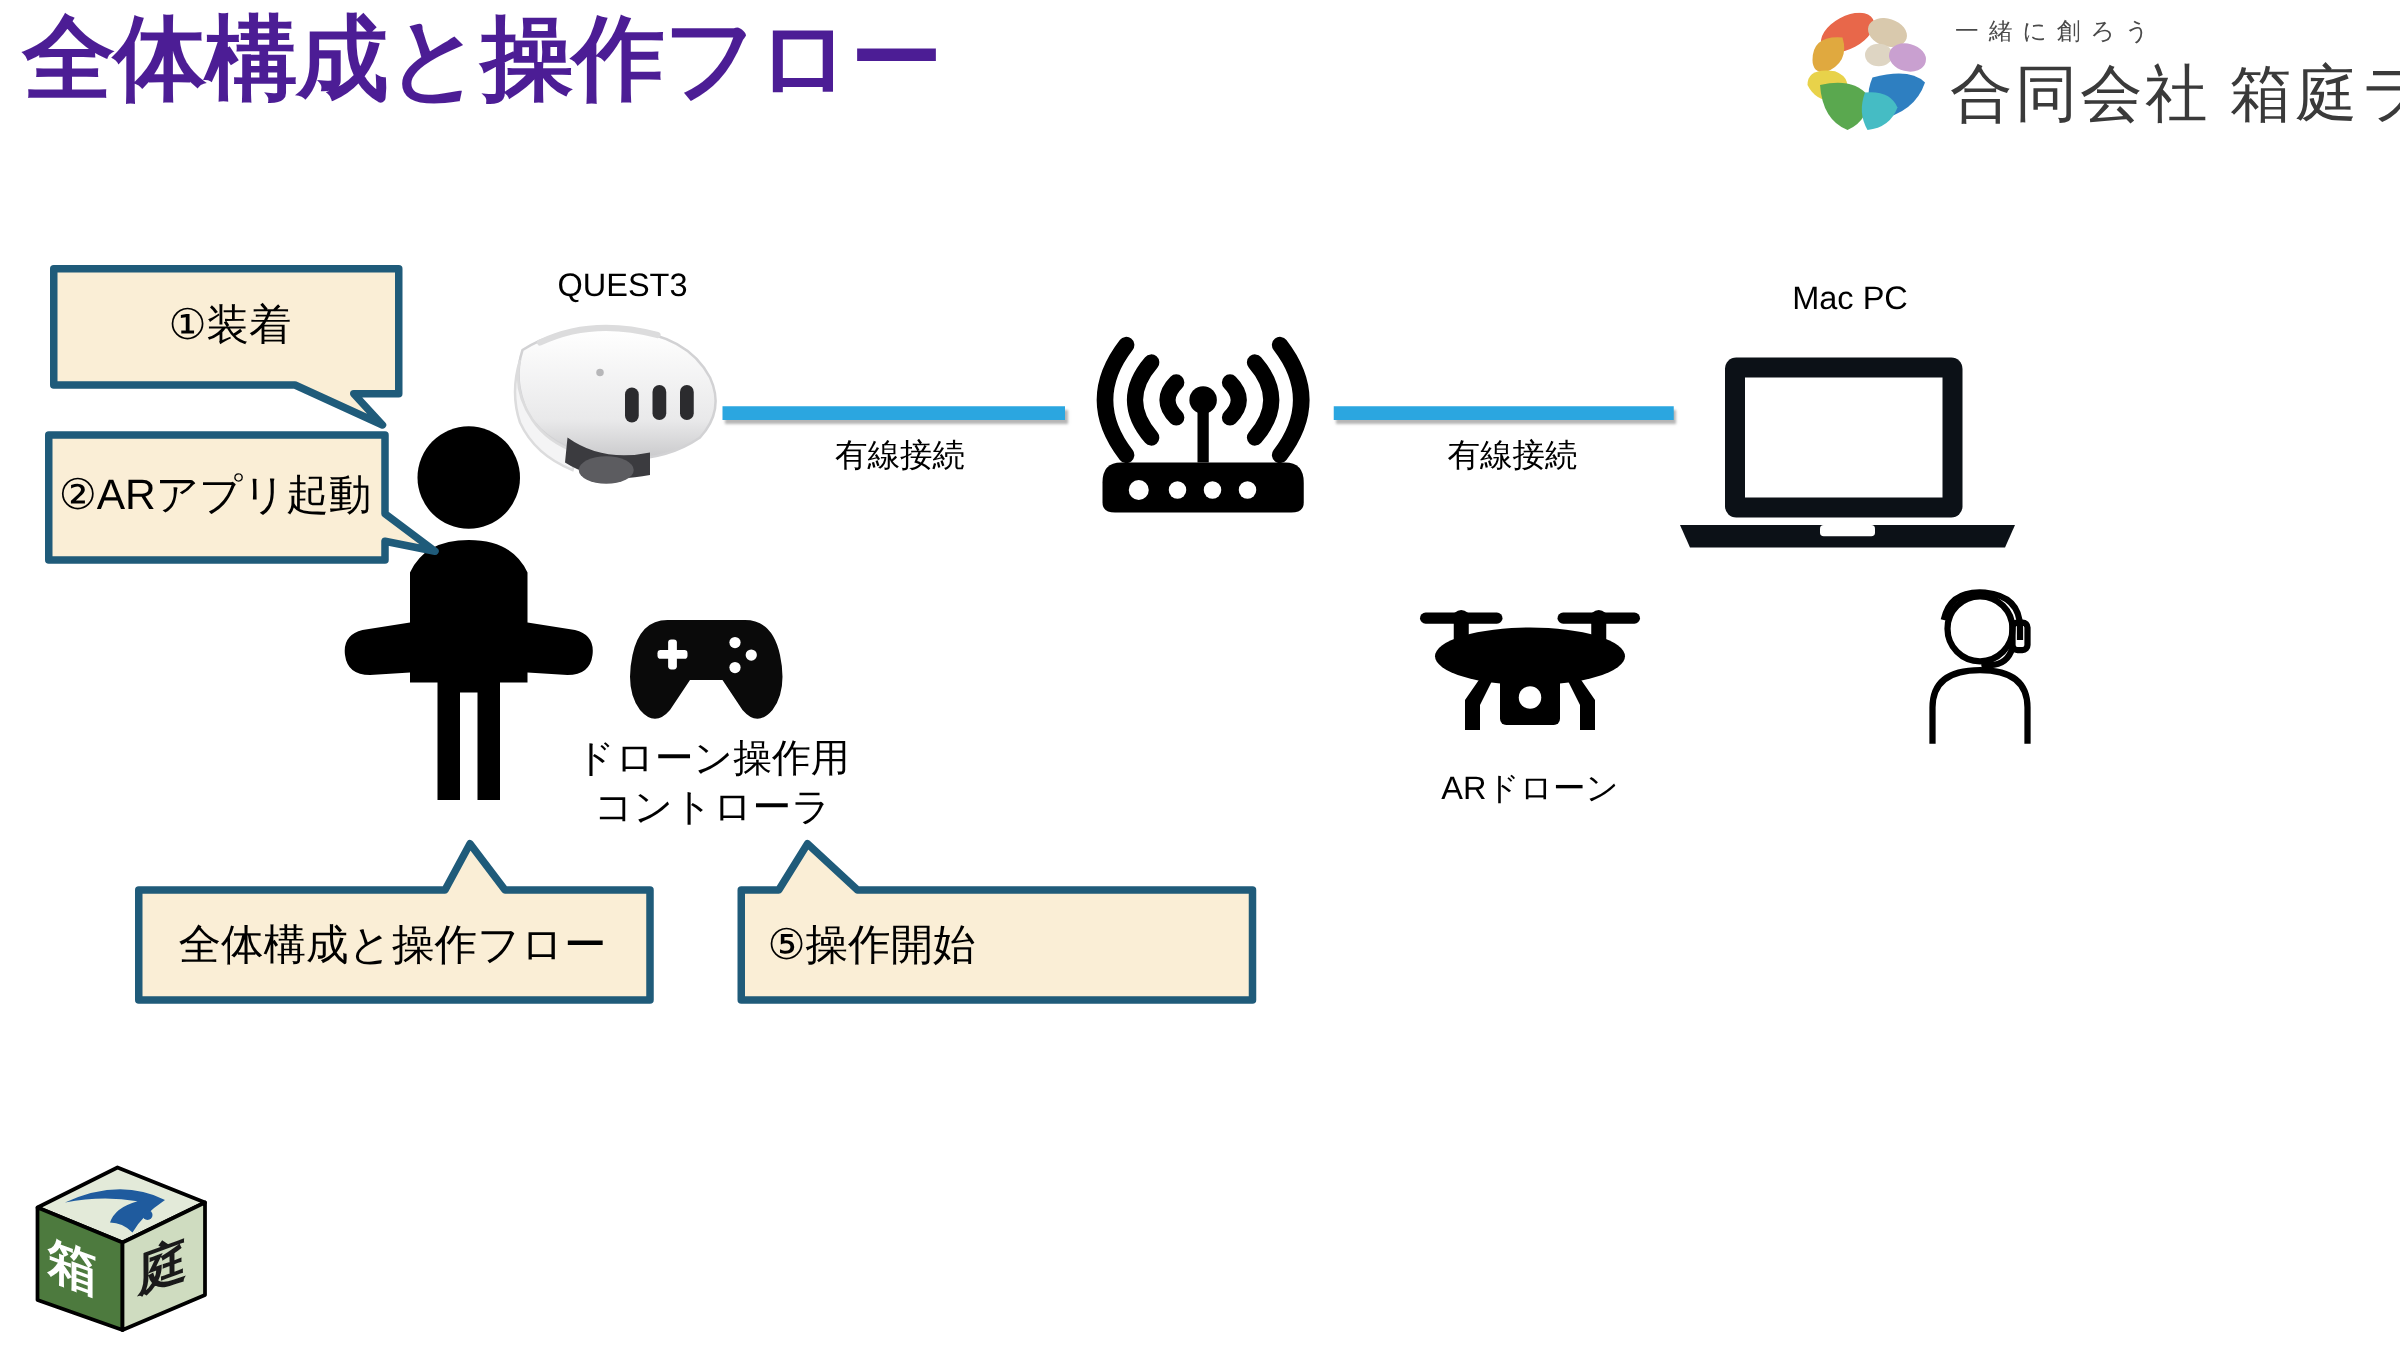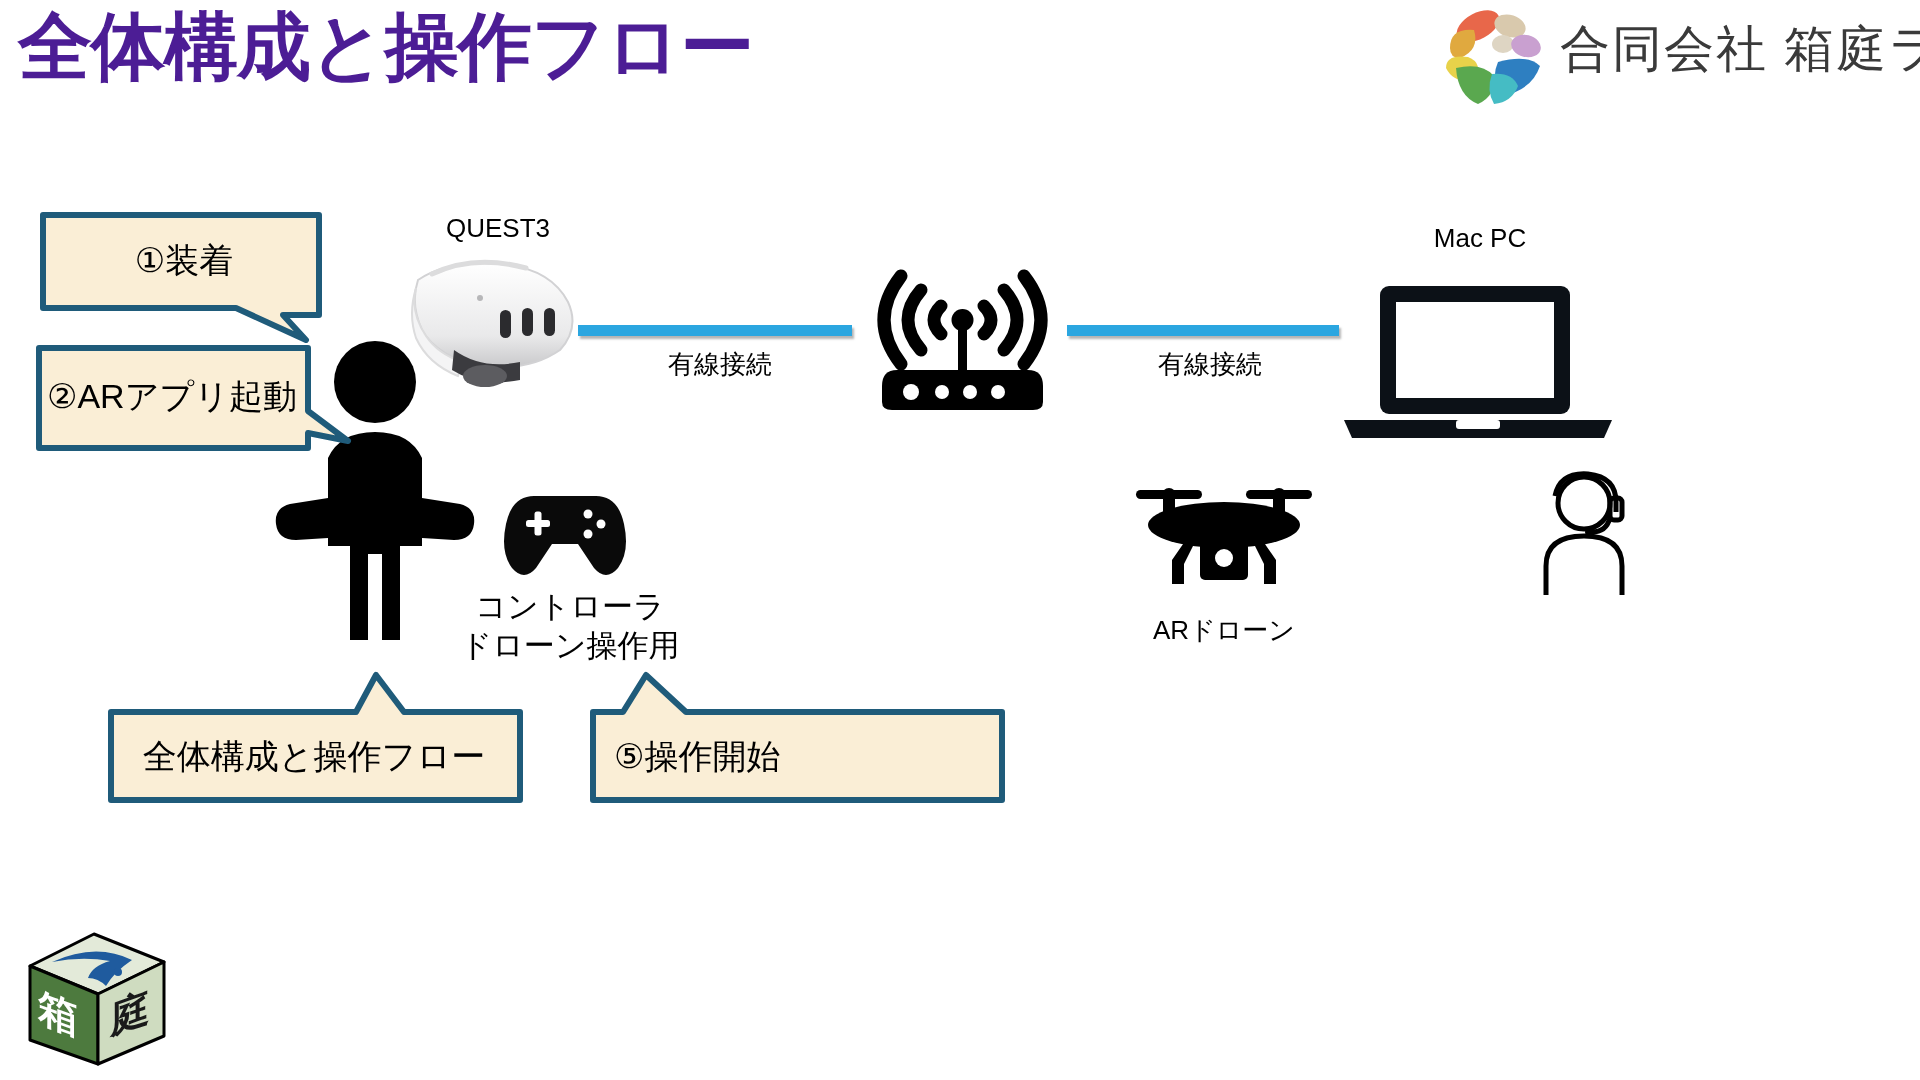--- a/index.html
+++ b/index.html
@@ -150,6 +150,7 @@
       <path d="M52 64 Q72 62 78 76 Q72 92 54 94 Q46 80 52 64Z" fill="#45bcc4"></path>
     </svg>
     <div class="corp-text">
+      <div class="corp-tagline">一緒に創ろう</div>
       <div class="corp-name">合同会社 箱庭ラボ</div>
     </div>
   </div>

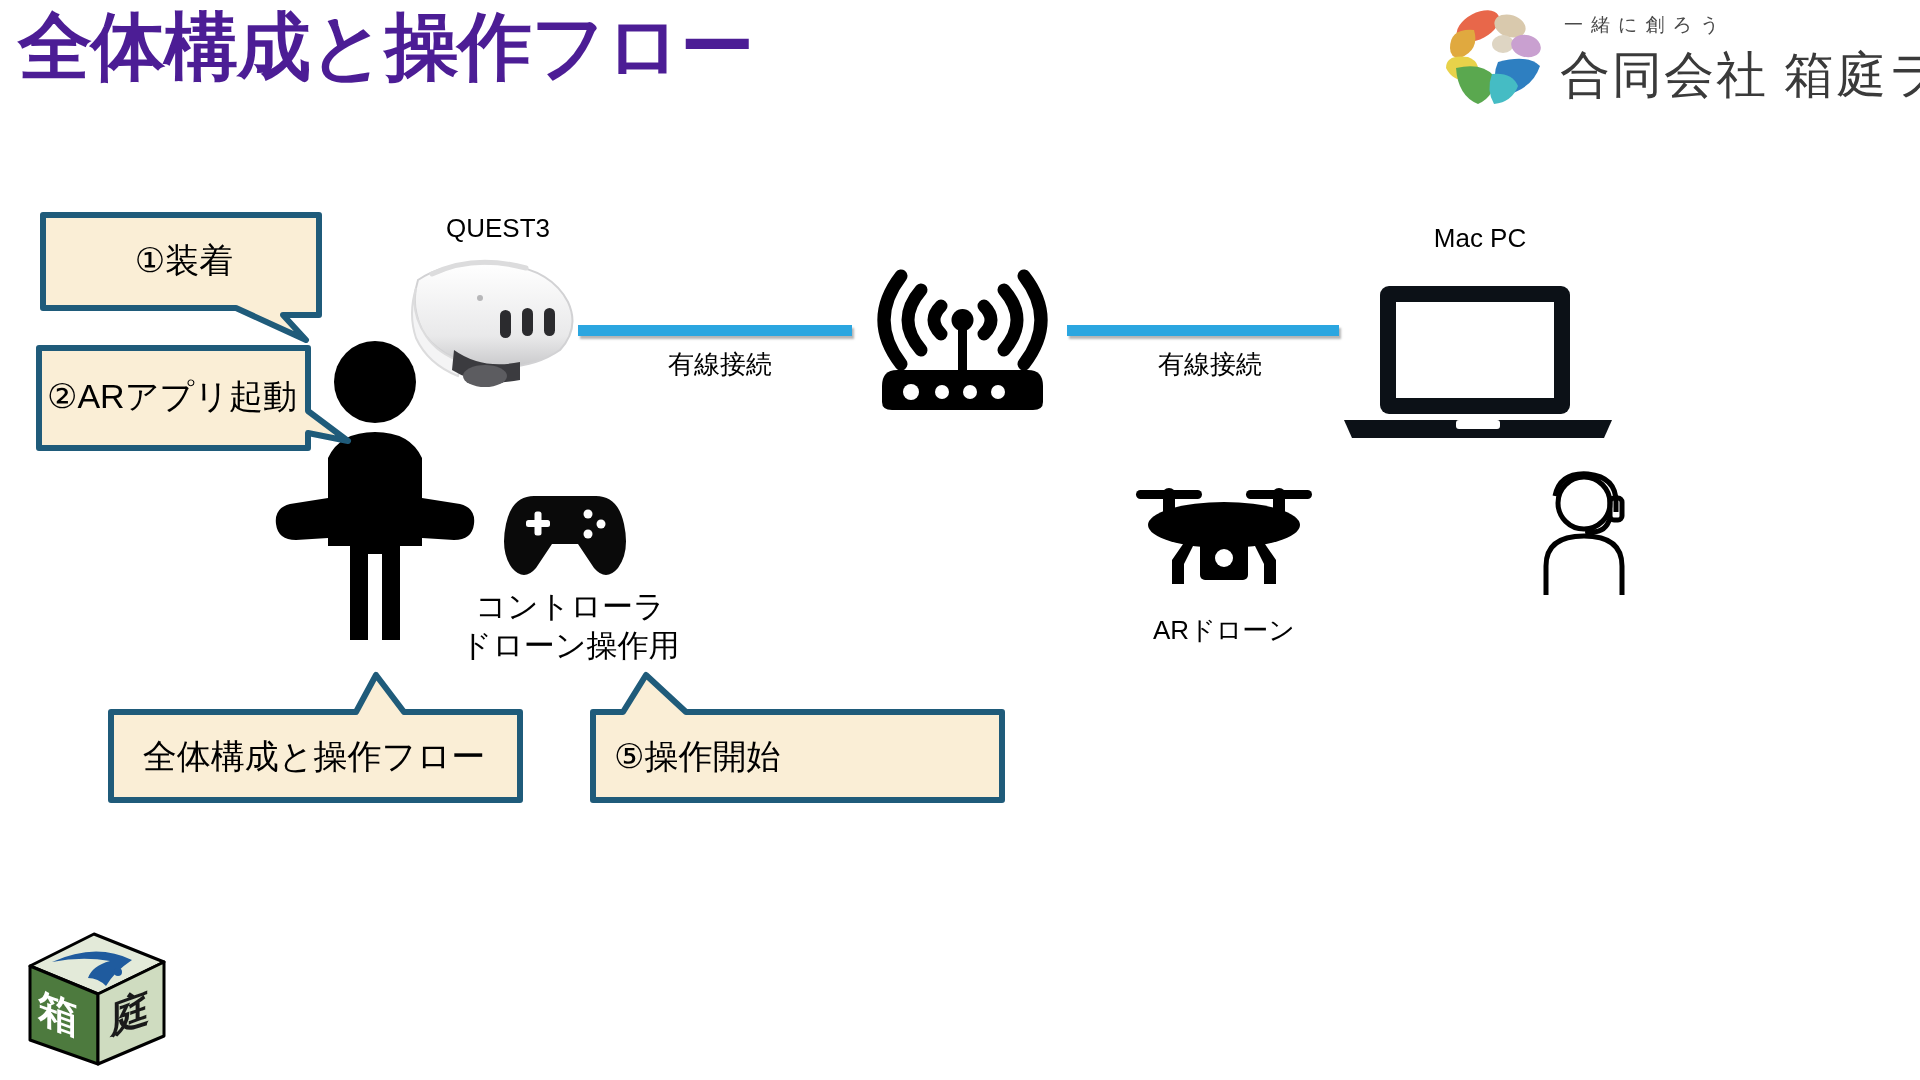--- a/index.html
+++ b/index.html
@@ -231,8 +231,8 @@
   </div>
 
   <div class="dev-label" style="left:455px; top:588px; width:230px; font-size:31px;">
+    <div>ドローン操作用</div>
     <div>コントローラ</div>
-    <div>ドローン操作用</div>
   </div>
 
   <div class="cable" style="left:578px; top:325px; width:274px;"></div>

